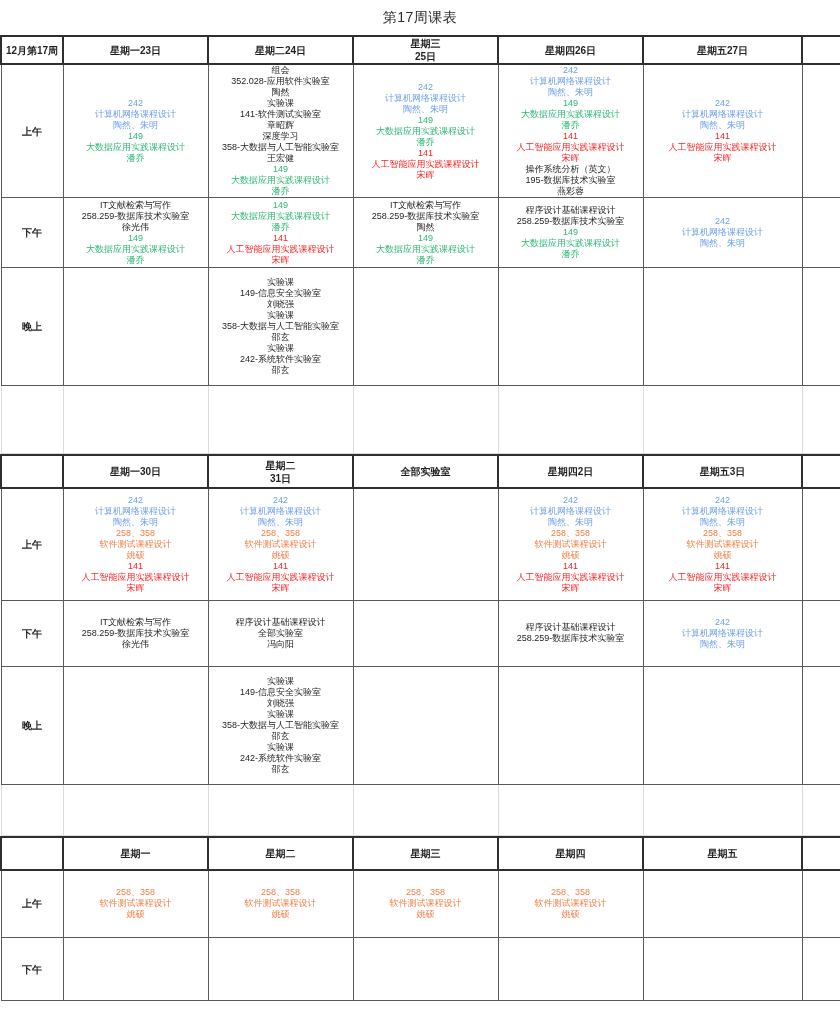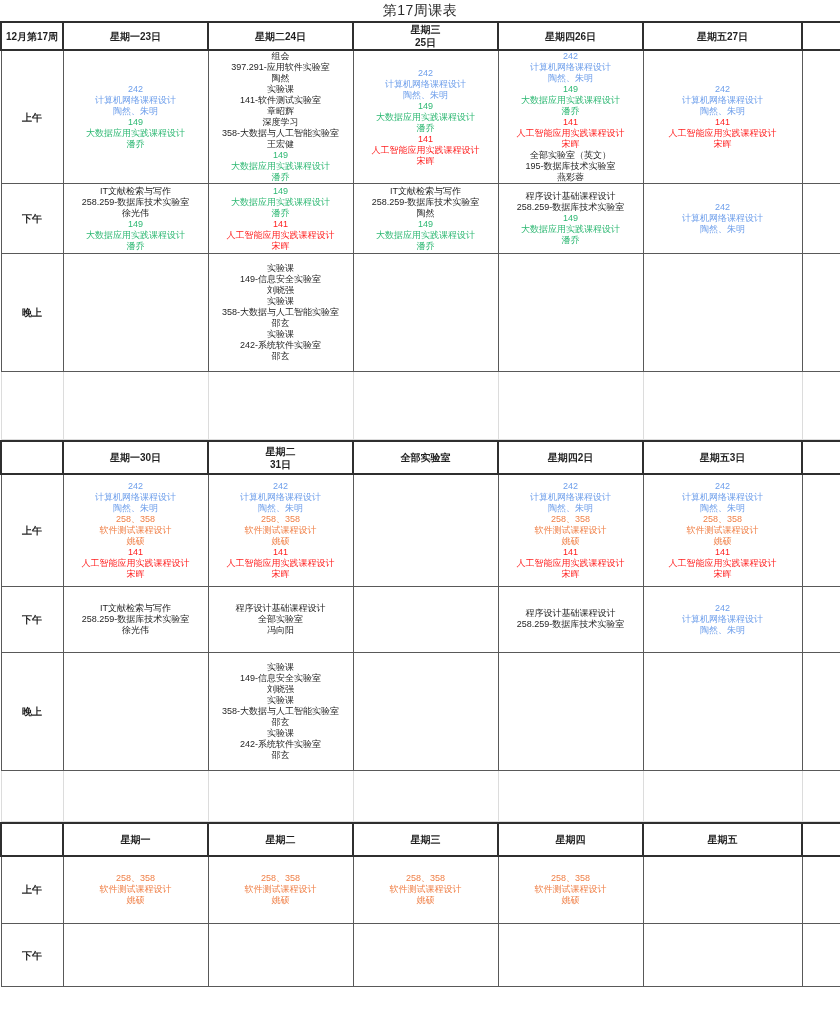--- a/index.html
+++ b/index.html
@@ -4,7 +4,7 @@
 <style>
   html,body{margin:0;padding:0;background:#ffffff;}
   body{width:840px;font-family:"Liberation Sans","DejaVu Sans",sans-serif;color:#1f1f1f;}
-  .week-title{height:21px;display:flex;align-items:center;justify-content:center;
+  .week-title{height:35px;display:flex;align-items:center;justify-content:center;
               font-size:14px;color:#2a2a2a;letter-spacing:0.5px;}
   table.schedule{border-collapse:collapse;table-layout:fixed;width:840px;}
   table.schedule th{border:2px solid #2f2f2f;font-size:10px;font-weight:bold;

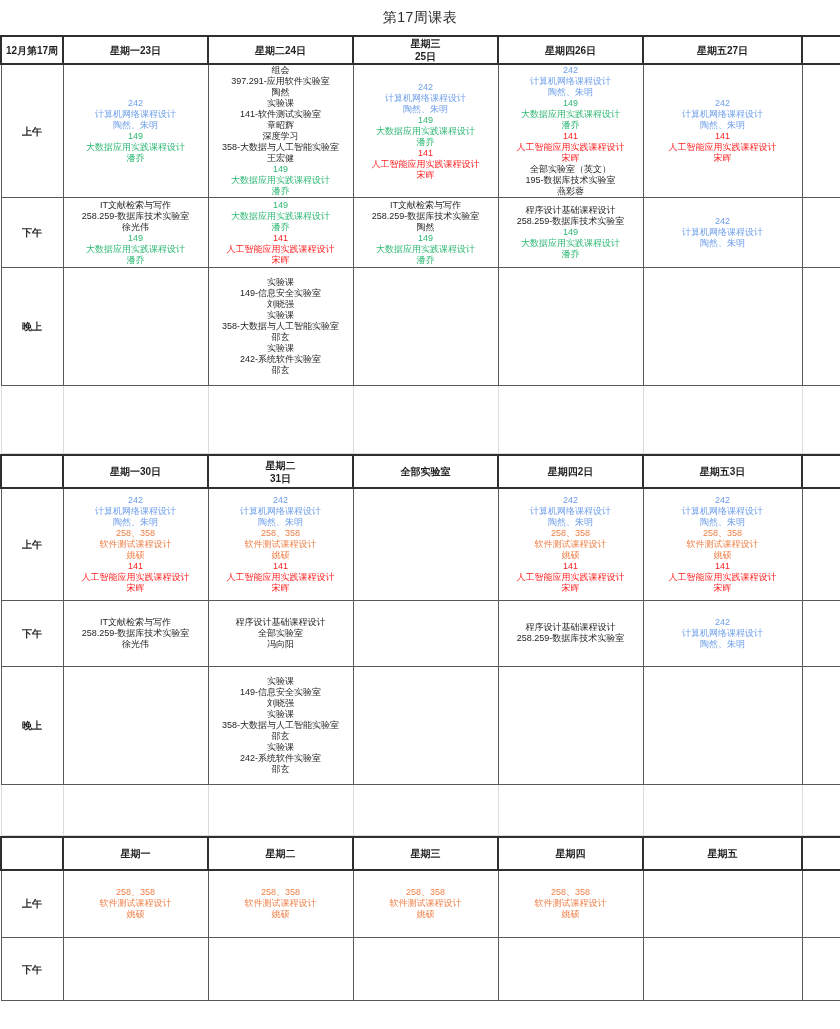--- a/index.html
+++ b/index.html
@@ -69,7 +69,7 @@
           <td>
             <div style="color: rgb(31, 31, 31);">
               <div>组会</div>
-              <div>397.291-应用软件实验室</div>
+              <div>352.028-应用软件实验室</div>
               <div>陶然</div>
               <div>实验课</div>
               <div>141-软件测试实验室</div>

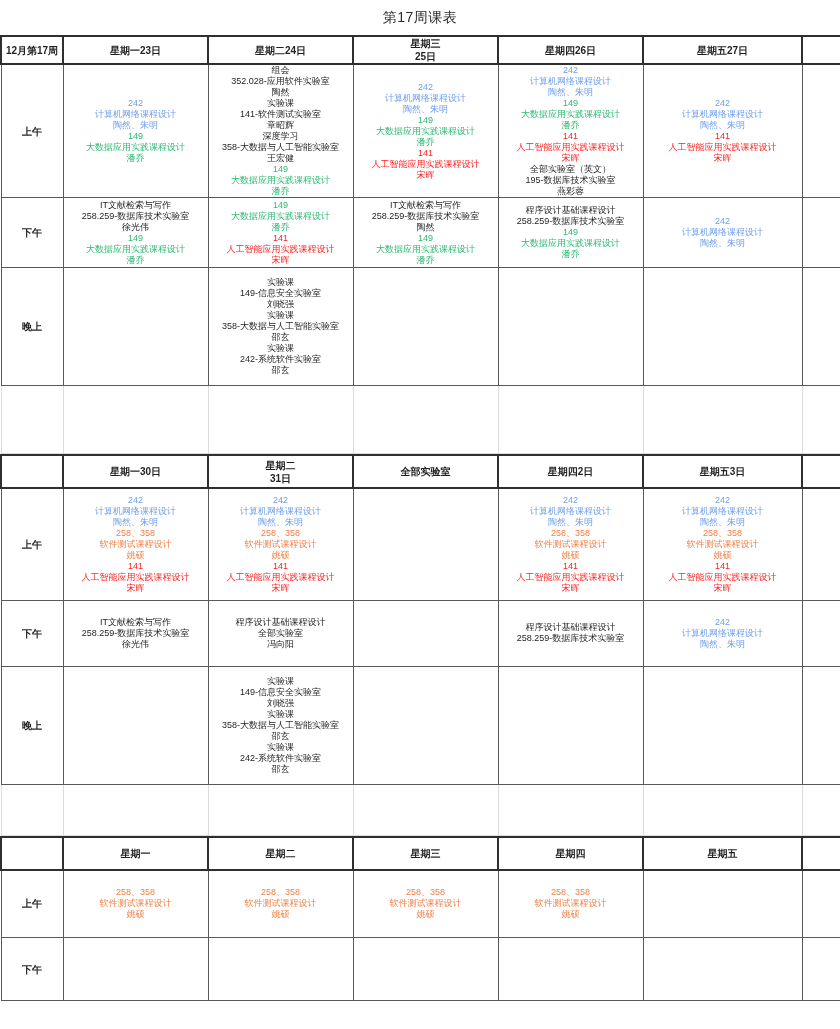--- a/index.html
+++ b/index.html
@@ -118,7 +118,7 @@
               <div>宋晖</div>
             </div>
             <div style="color: rgb(31, 31, 31);">
-              <div>全部实验室（英文）</div>
+              <div>操作系统分析（英文）</div>
               <div>195-数据库技术实验室</div>
               <div>燕彩蓉</div>
             </div>

